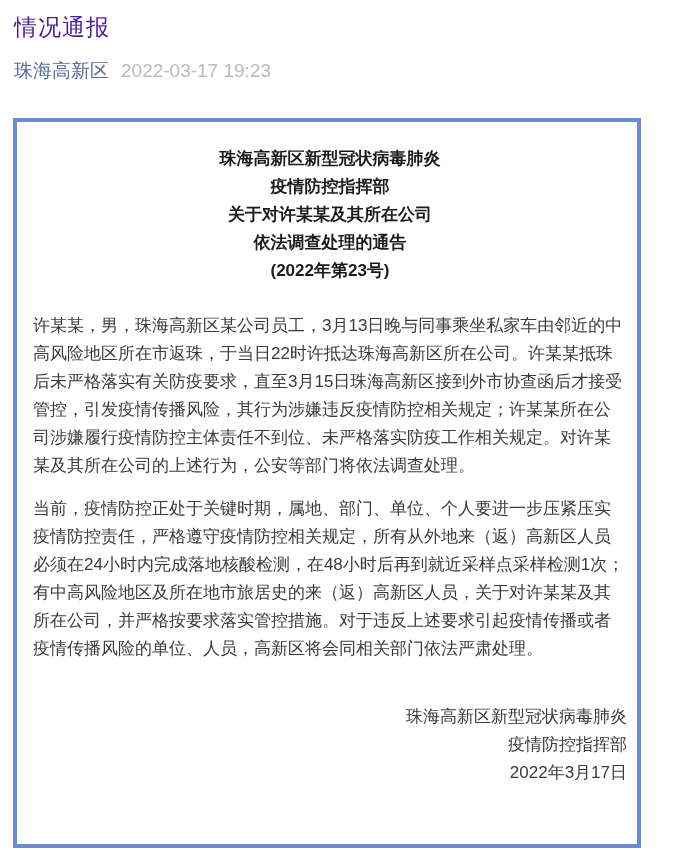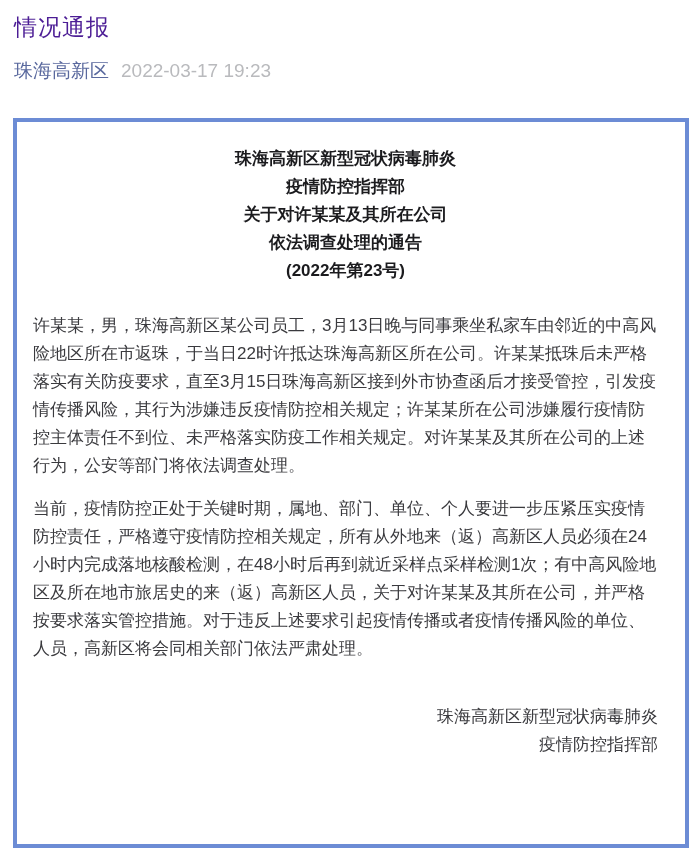--- a/index.html
+++ b/index.html
@@ -41,11 +41,11 @@
   .notice-box {
     box-sizing: border-box;
     margin: 38px 8px 0 13px;
-    width: 676px;
+    width: 628px;
     min-height: 730px;
     border: 4px solid #6c8cd5;
     background: #ffffff;
-    padding: 23px 27px 12px 16px;
+    padding: 23px 10px 12px 16px;
     font-size: 17px;
     line-height: 28px;
     color: #3a3a3e;

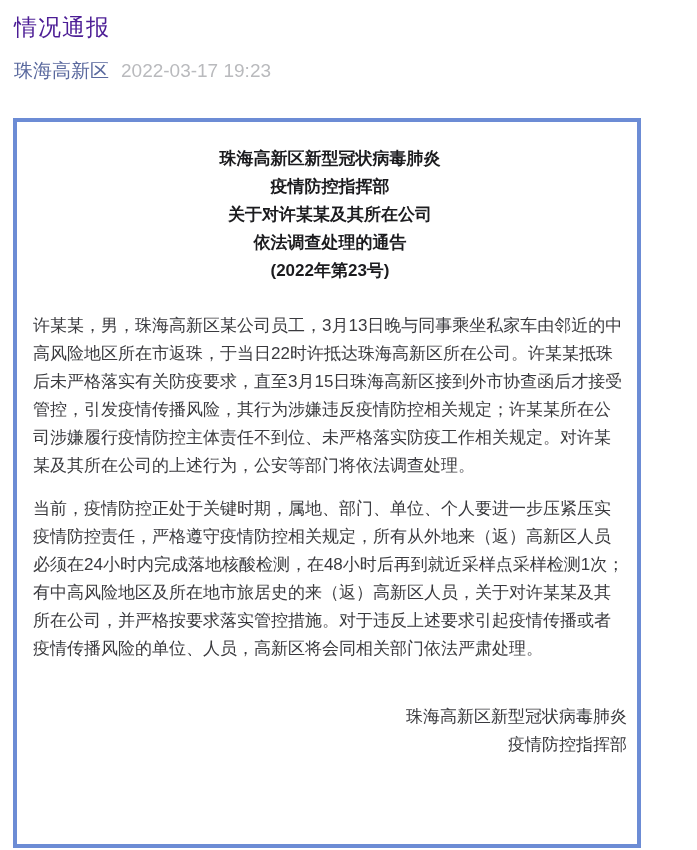--- a/index.html
+++ b/index.html
@@ -102,6 +102,7 @@
     <div class="signature">
       <div>珠海高新区新型冠状病毒肺炎</div>
       <div>疫情防控指挥部</div>
+      <div>2022年3月17日</div>
     </div>
 
   </div>

